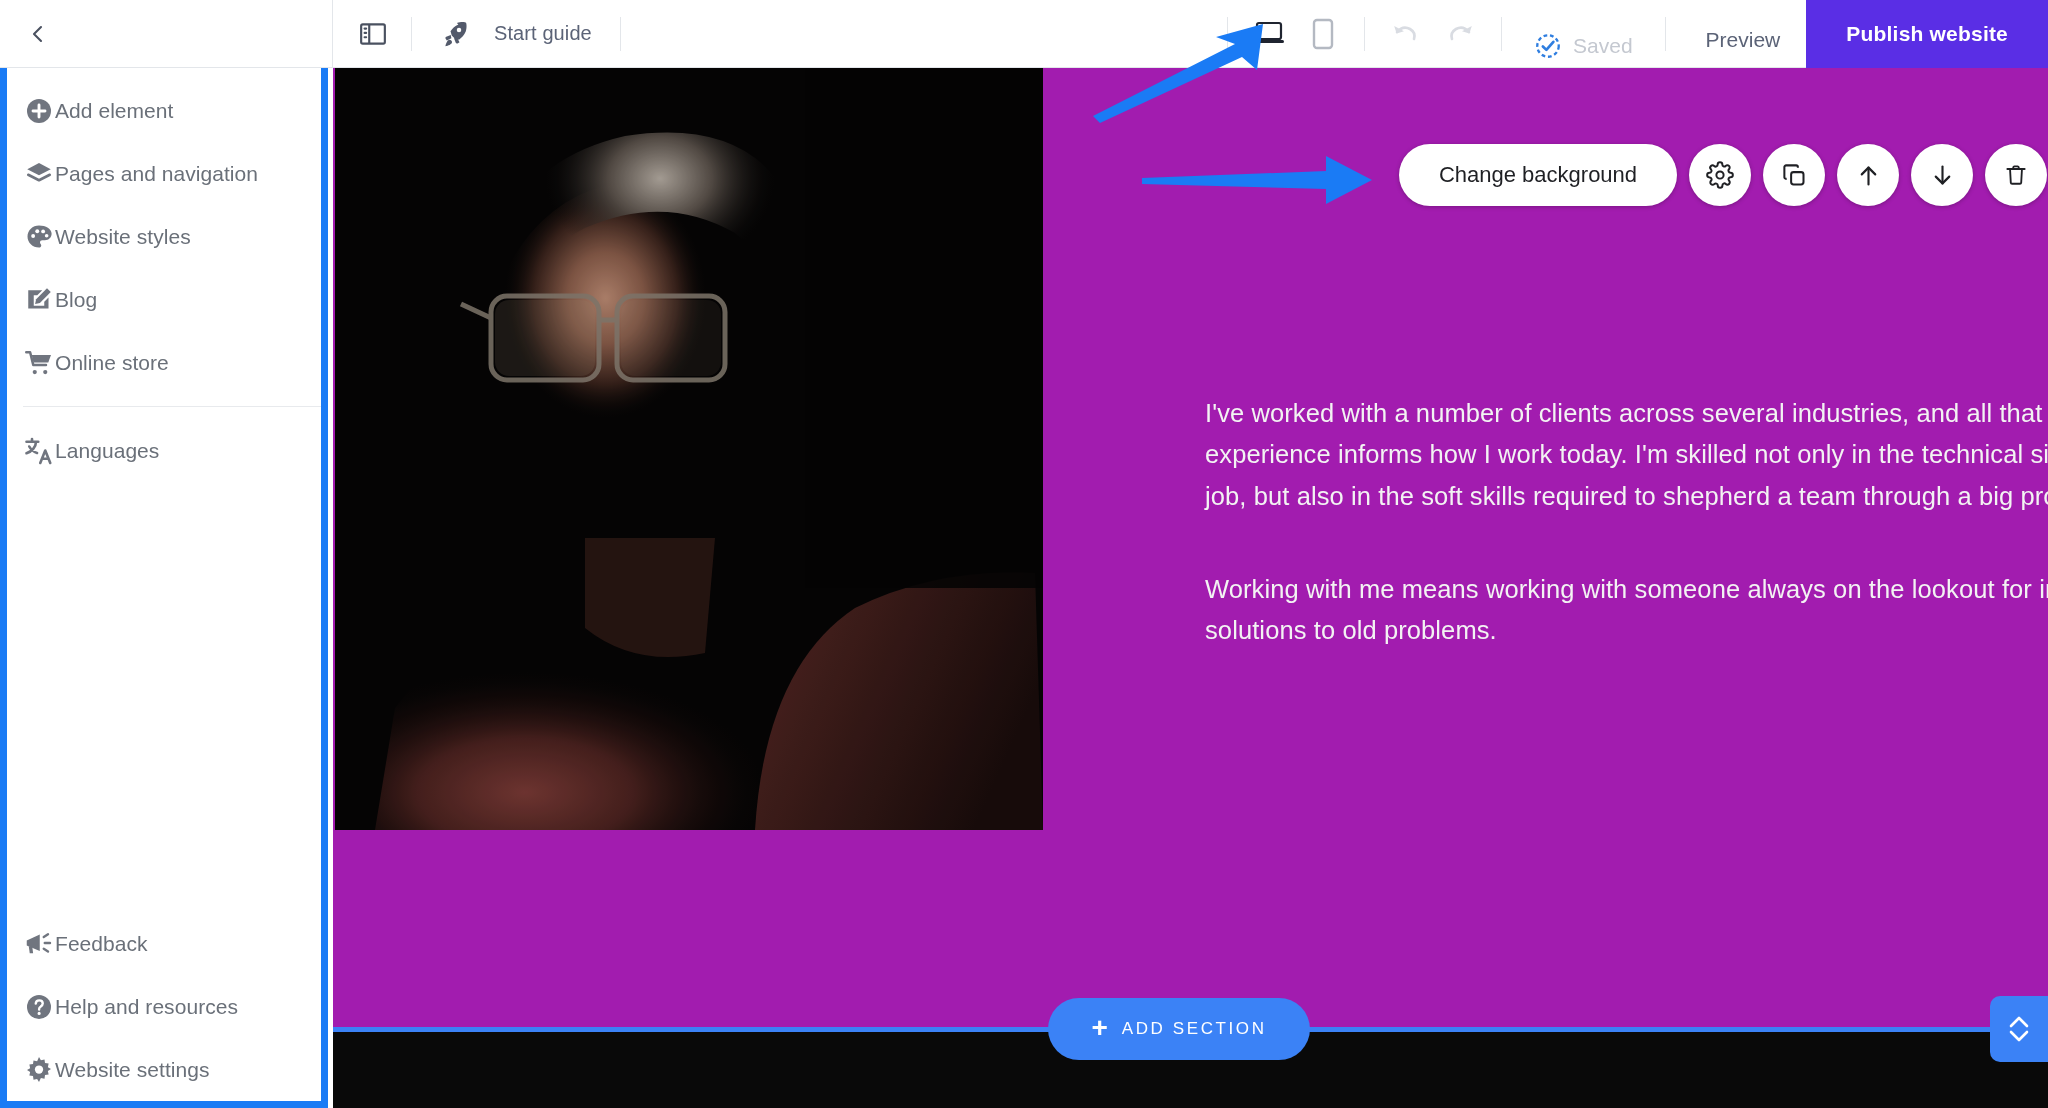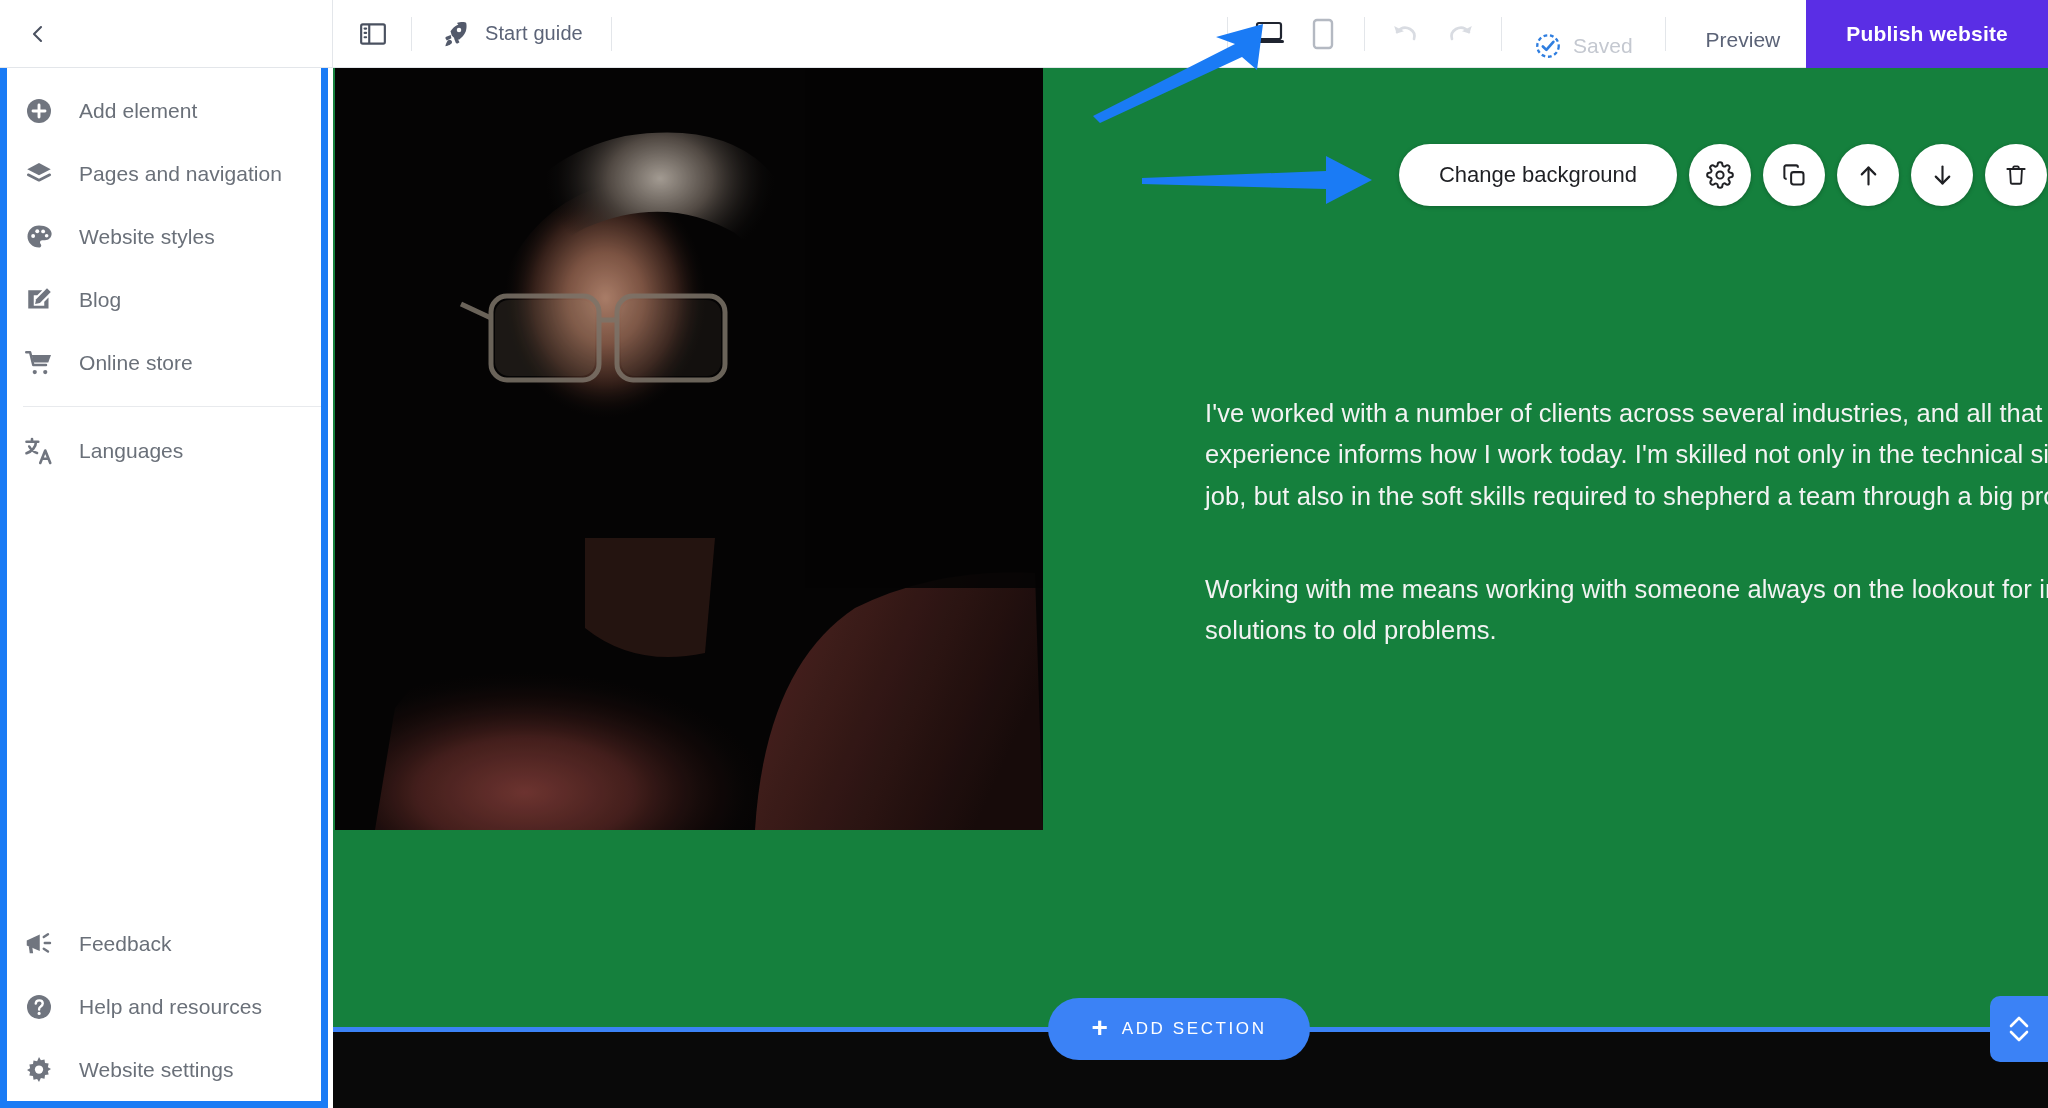--- a/index.html
+++ b/index.html
@@ -69,7 +69,7 @@
   .start-guide {
     display: flex;
     align-items: center;
-    gap: 15px;
+    gap: 24px;
     padding: 8px 14px;
     border-radius: 6px;
     cursor: pointer;

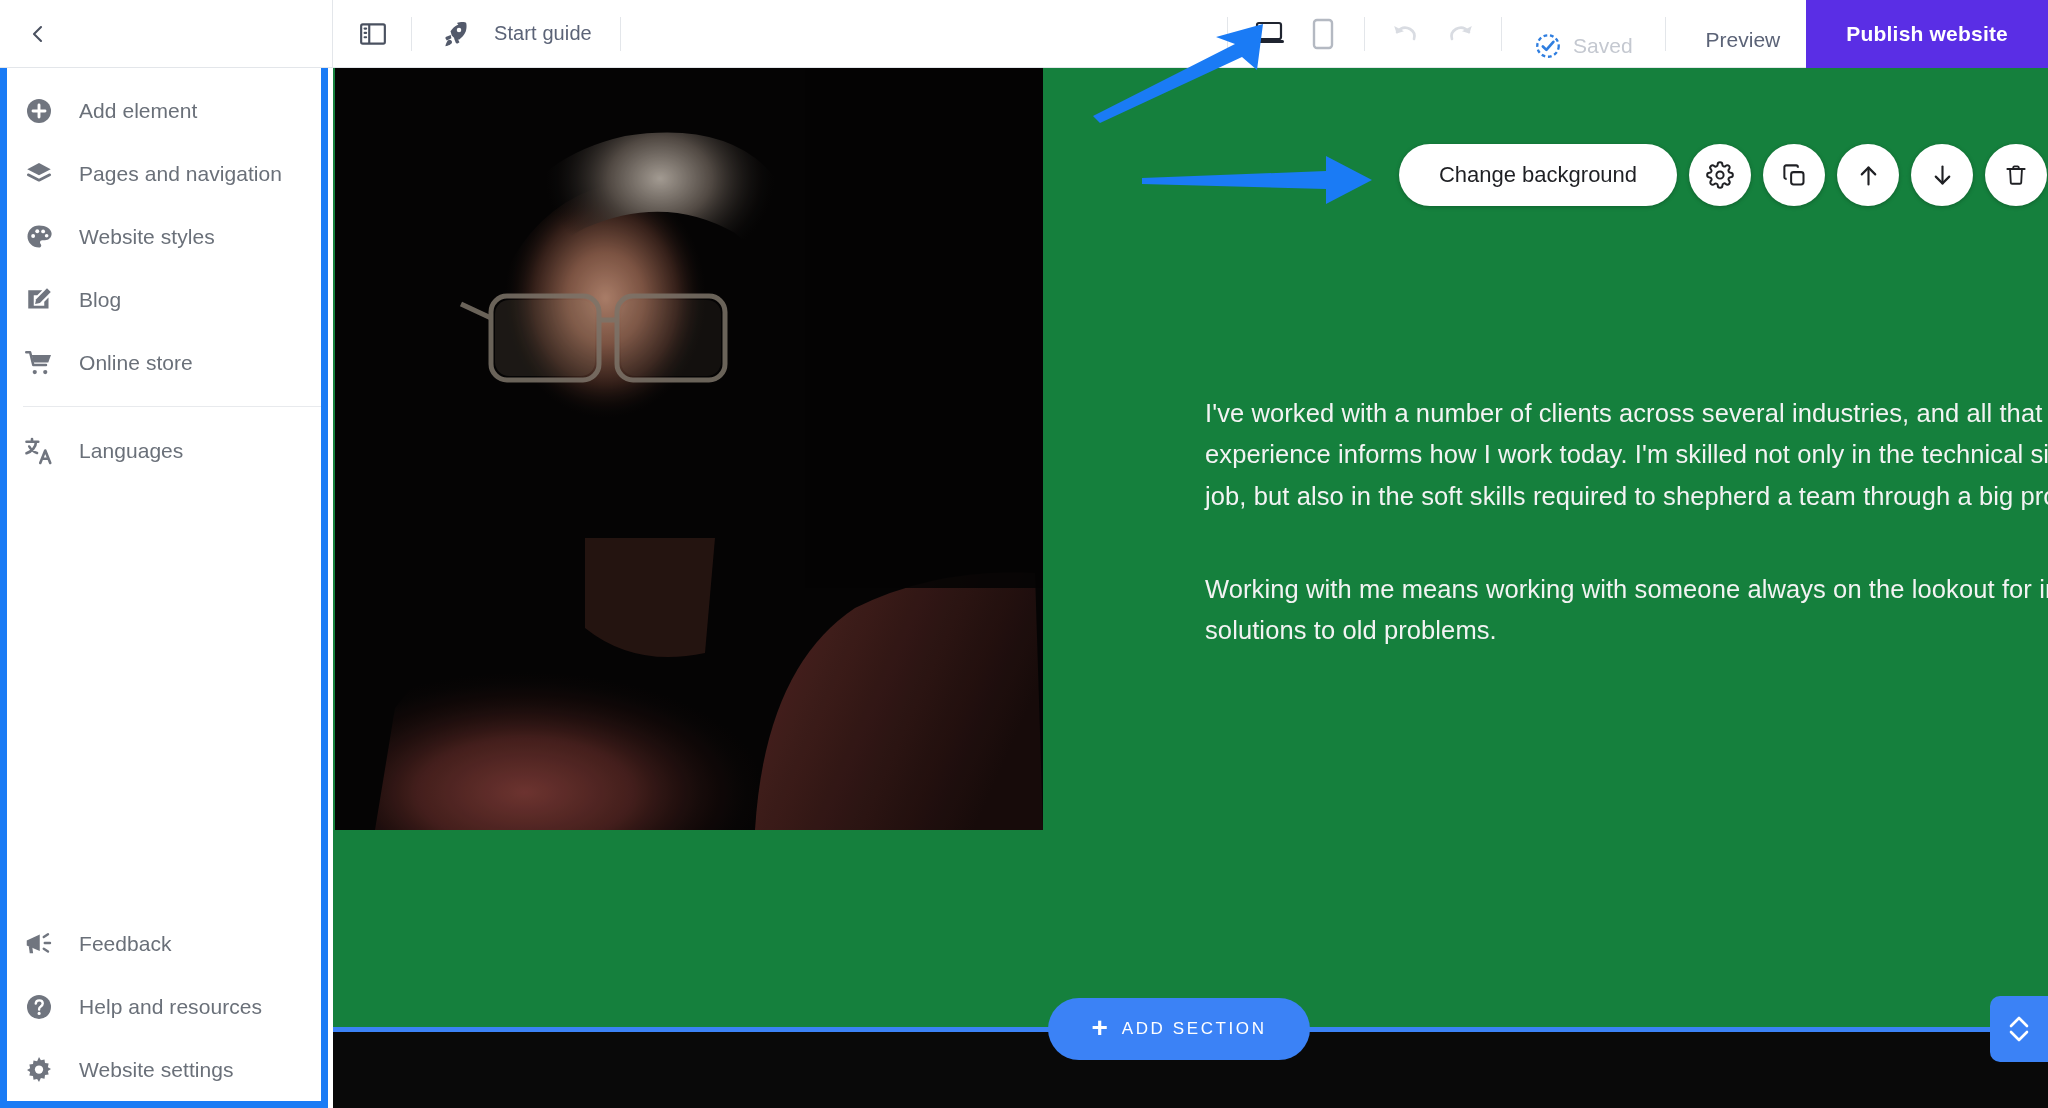--- a/index.html
+++ b/index.html
@@ -162,7 +162,6 @@
   .side-item {
     display: flex;
     align-items: center;
-    gap: 24px;
     height: 63px;
     padding-left: 16px;
     box-sizing: border-box;

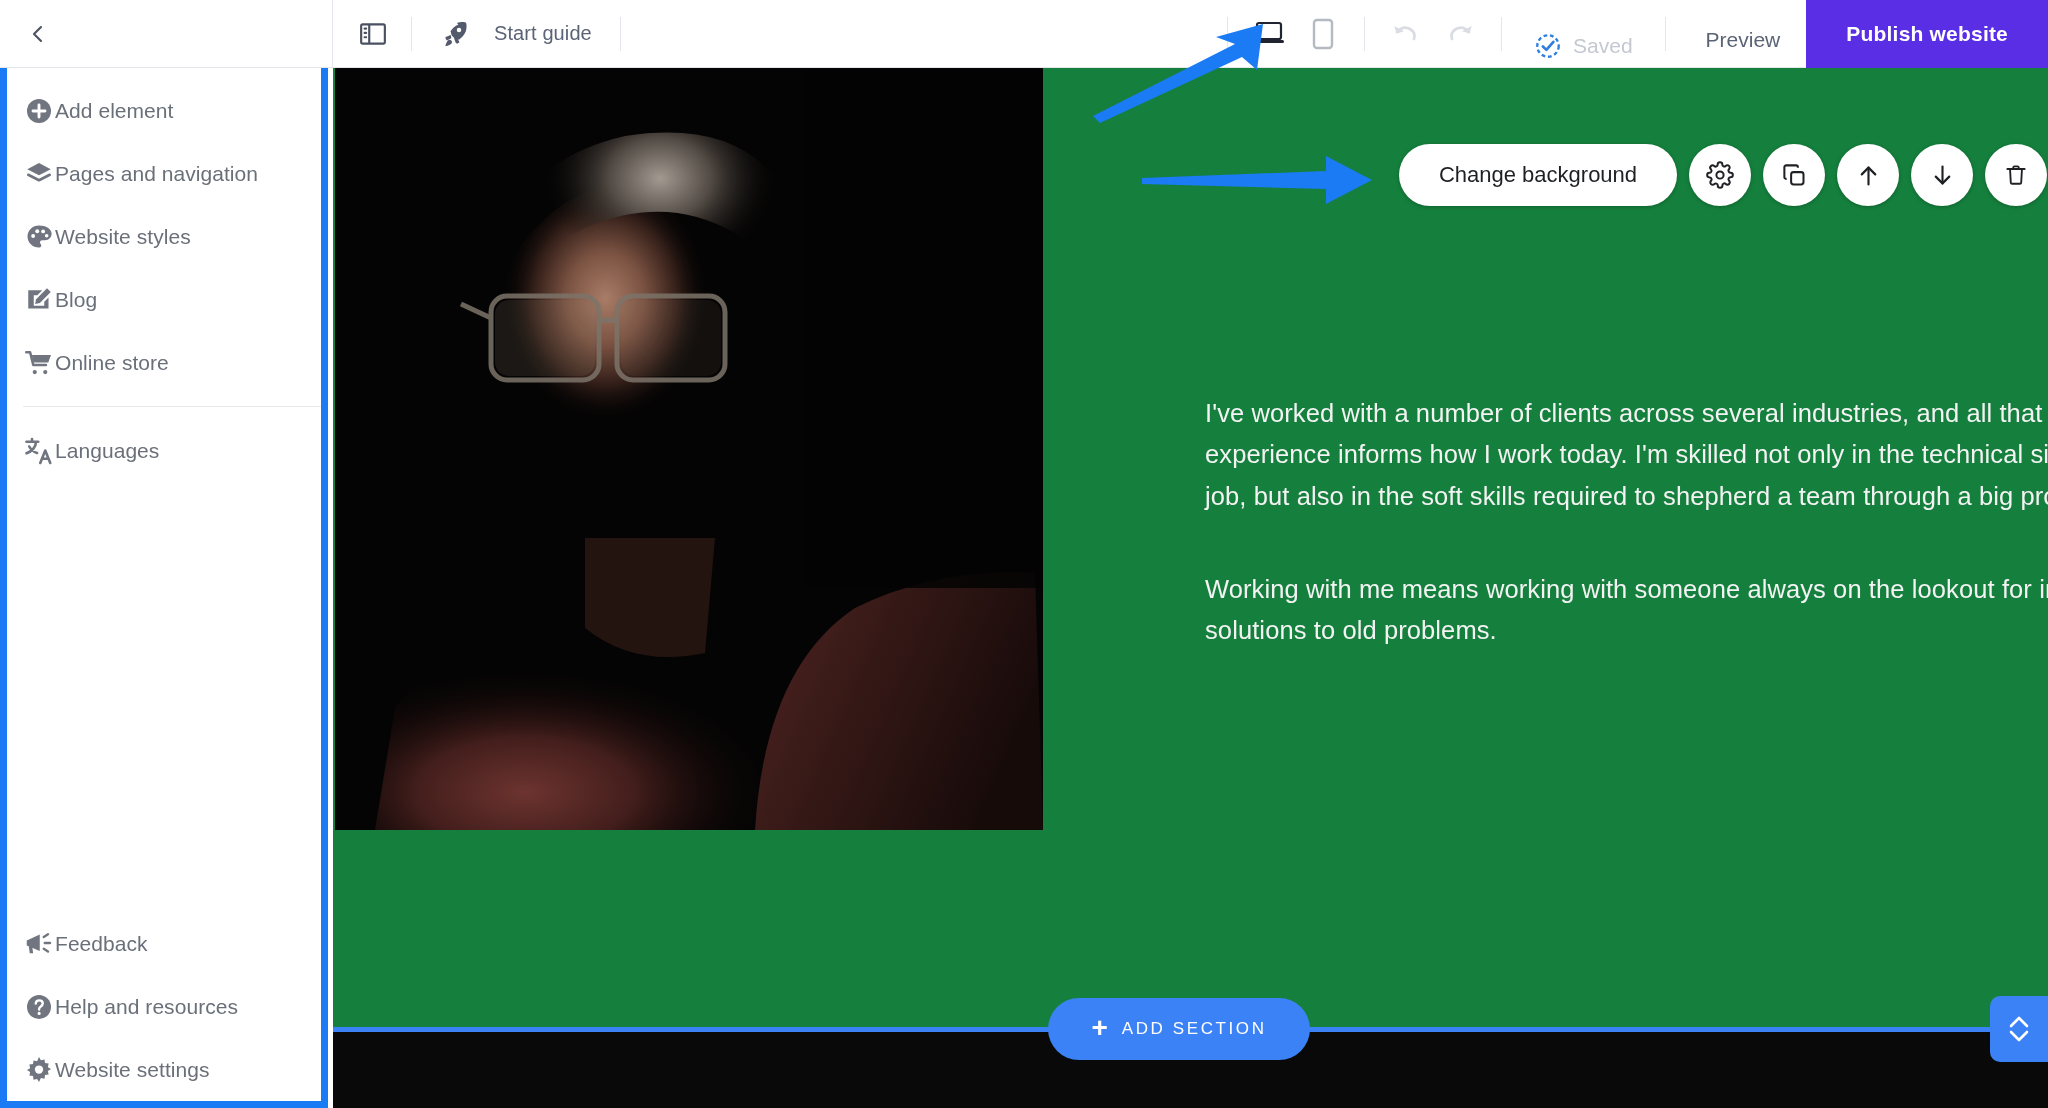--- a/index.html
+++ b/index.html
@@ -212,7 +212,7 @@
     left: 0; top: 0;
     width: 1715px;
     height: 962px;
-    background: #15803d;
+    background: #a21caf;
   }
   .hero-photo {
     position: absolute;

